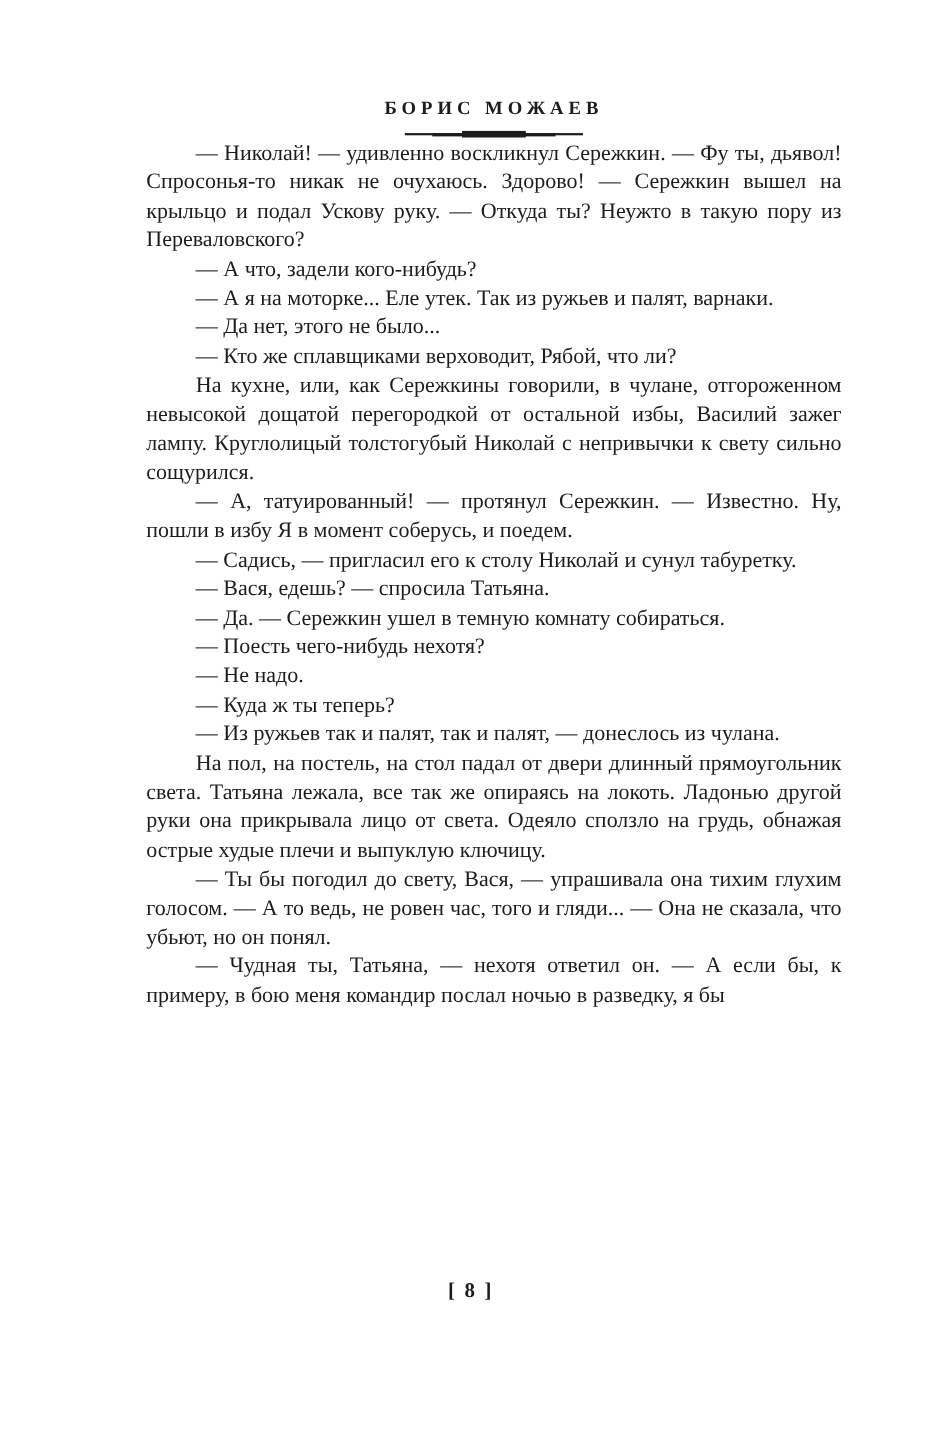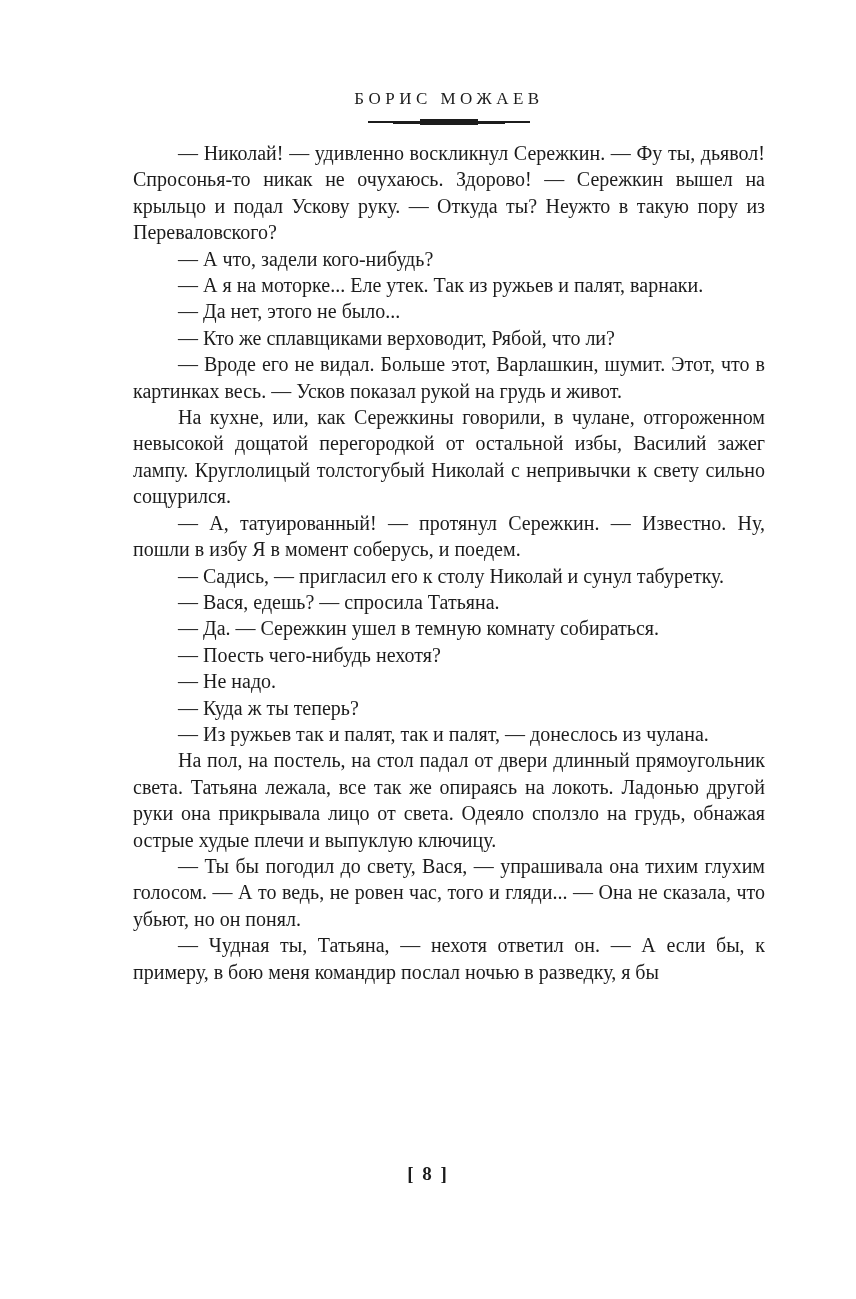--- a/index.html
+++ b/index.html
@@ -25,7 +25,7 @@
   .author {
     margin-top: 89px;
     text-align: center;
-    font-weight: 400;
+    font-weight: 700;
     font-size: 17px;
     letter-spacing: 4.5px;
     white-space: nowrap;

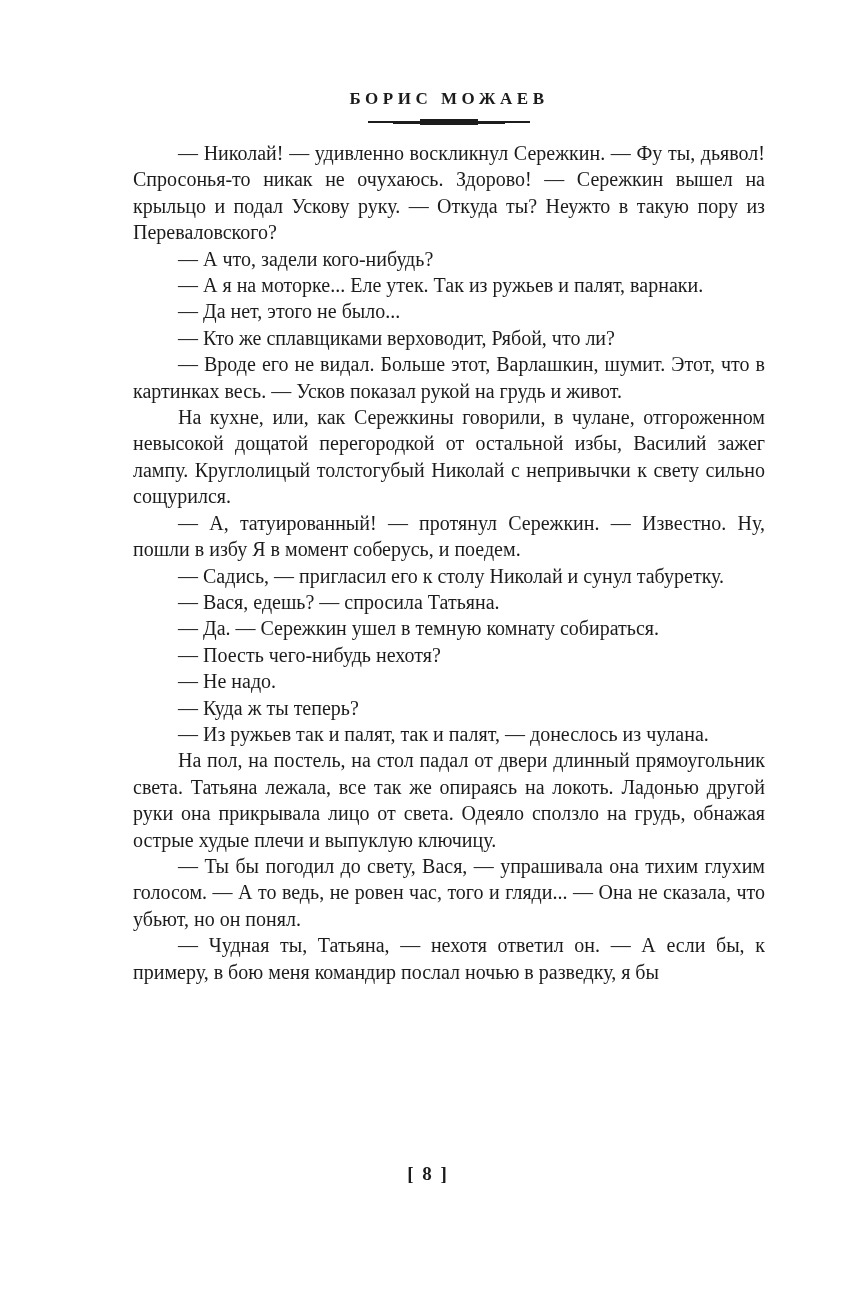--- a/index.html
+++ b/index.html
@@ -62,7 +62,7 @@
     background: #1c1c1c;
   }
   .text-block {
-    margin-top: 14px;
+    margin-top: 0;
   }
   .text-block p {
     margin: 0;

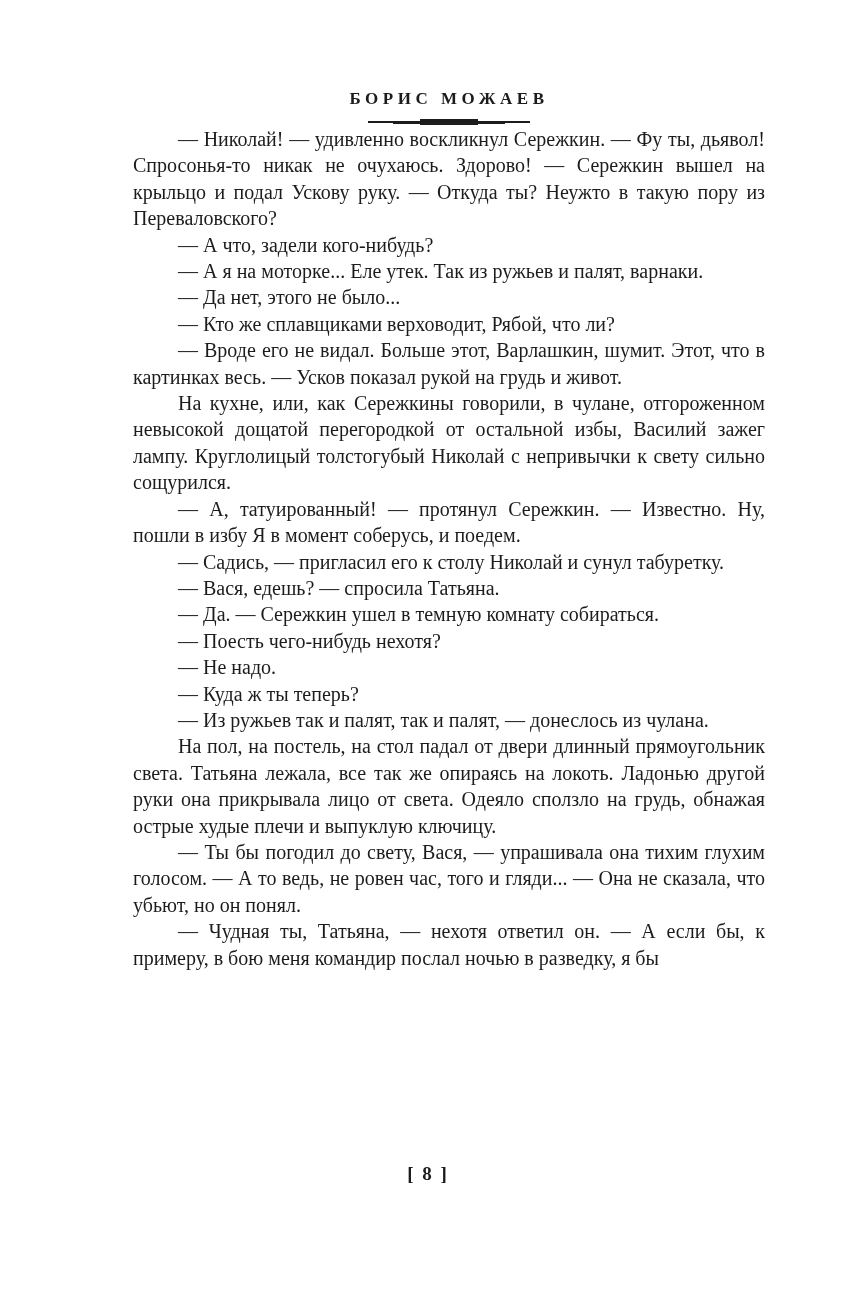--- a/index.html
+++ b/index.html
@@ -103,7 +103,6 @@
       <p>— А я на моторке... Еле утек. Так из ружьев и палят, варнаки.</p>
       <p>— Да нет, этого не было...</p>
       <p>— Кто же сплавщиками верховодит, Рябой, что ли?</p>
-      <p>— Вроде его не видал. Больше этот, Варлашкин, шумит. Этот, что в картинках весь. — Усков показал рукой на грудь и живот.</p>
       <p>На кухне, или, как Сережкины говорили, в чулане, отгороженном невысокой дощатой перегородкой от остальной избы, Василий зажег лампу. Круглолицый толстогубый Николай с непривычки к свету сильно сощурился.</p>
       <p>— А, татуированный! — протянул Сережкин. — Известно. Ну, пошли в избу Я в момент соберусь, и поедем.</p>
       <p>— Садись, — пригласил его к столу Николай и сунул табуретку.</p>

